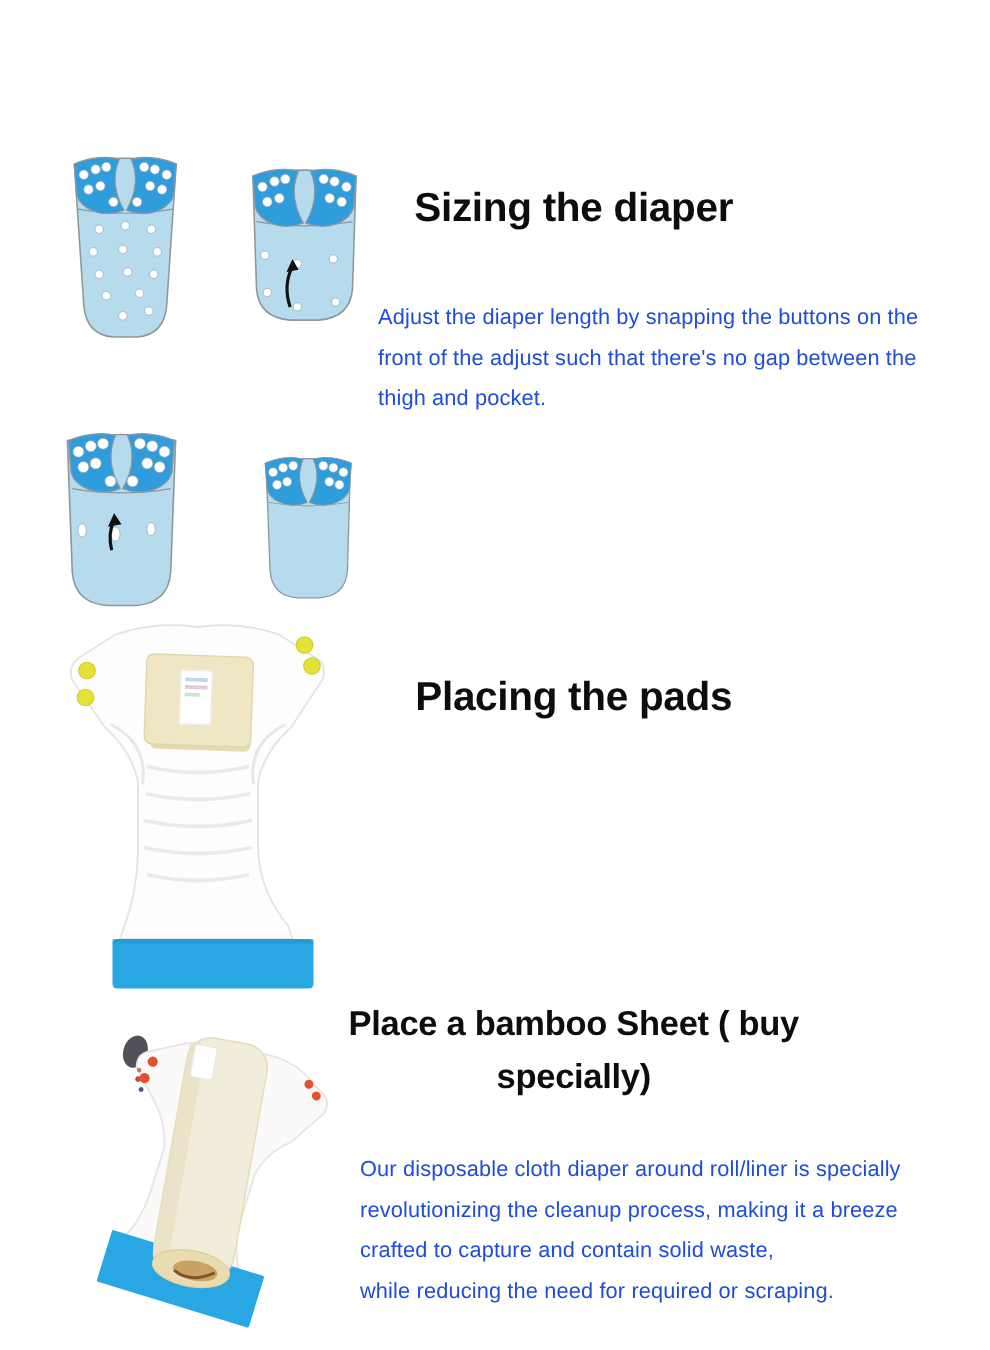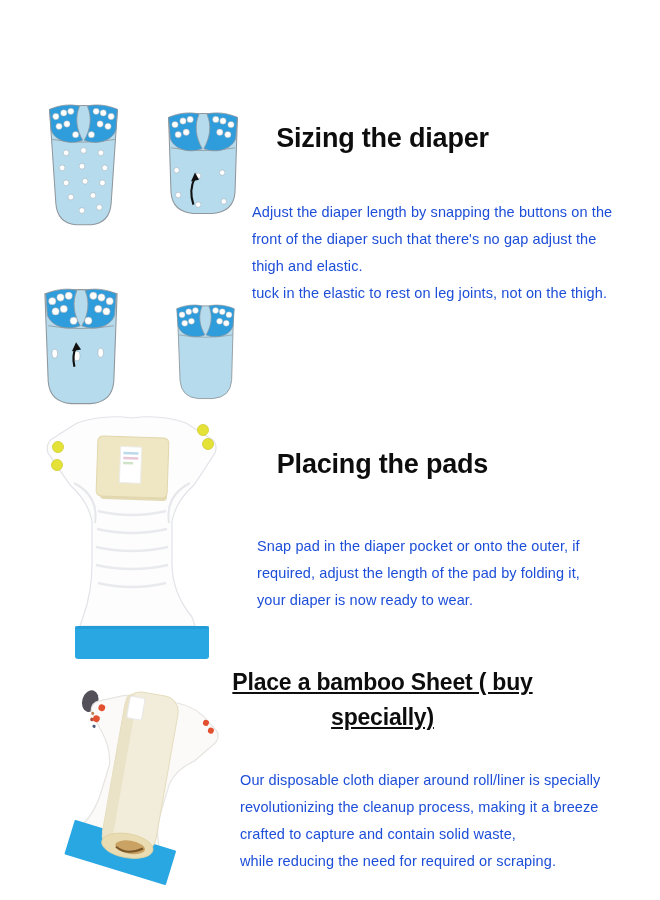--- a/index.html
+++ b/index.html
@@ -198,7 +198,7 @@
   <div class="heading h-large" style="left:240px;top:121px;width:285px">Sizing the diaper</div>
   <div class="bodytext" style="left:252px;top:199px">
     <div>Adjust the diaper length by snapping the buttons on the</div>
-    <div>front of the diaper such that there's no gap adjust the</div>
+    <div>front of the adjust such that there's no gap between the</div>
     <div>thigh and elastic.</div>
     <div>tuck in the elastic to rest on leg joints, not on the thigh.</div>
   </div>

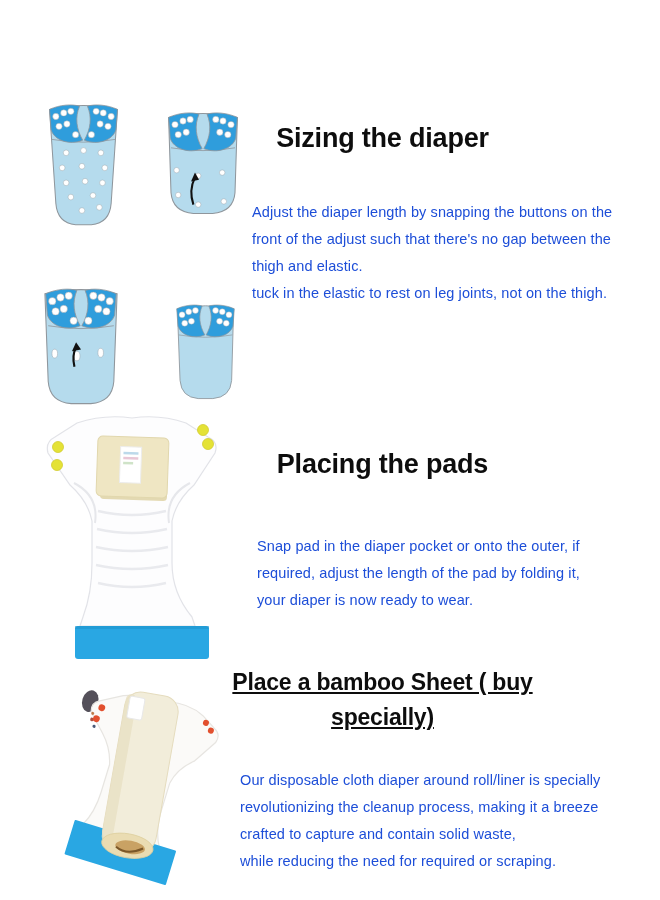--- a/index.html
+++ b/index.html
@@ -199,7 +199,7 @@
   <div class="bodytext" style="left:252px;top:199px">
     <div>Adjust the diaper length by snapping the buttons on the</div>
     <div>front of the adjust such that there's no gap between the</div>
-    <div>thigh and elastic.</div>
+    <div>thigh and pocket.</div>
     <div>tuck in the elastic to rest on leg joints, not on the thigh.</div>
   </div>
 

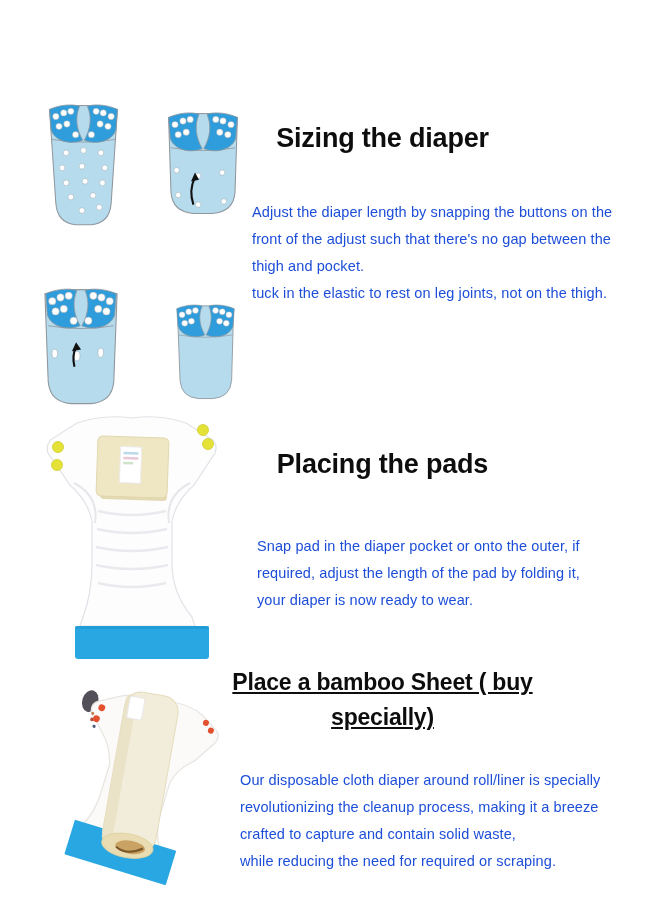--- a/index.html
+++ b/index.html
@@ -200,7 +200,6 @@
     <div>Adjust the diaper length by snapping the buttons on the</div>
     <div>front of the adjust such that there's no gap between the</div>
     <div>thigh and pocket.</div>
-    <div>tuck in the elastic to rest on leg joints, not on the thigh.</div>
   </div>
 
   <div class="heading h-large" style="left:240px;top:447px;width:285px">Placing the pads</div>

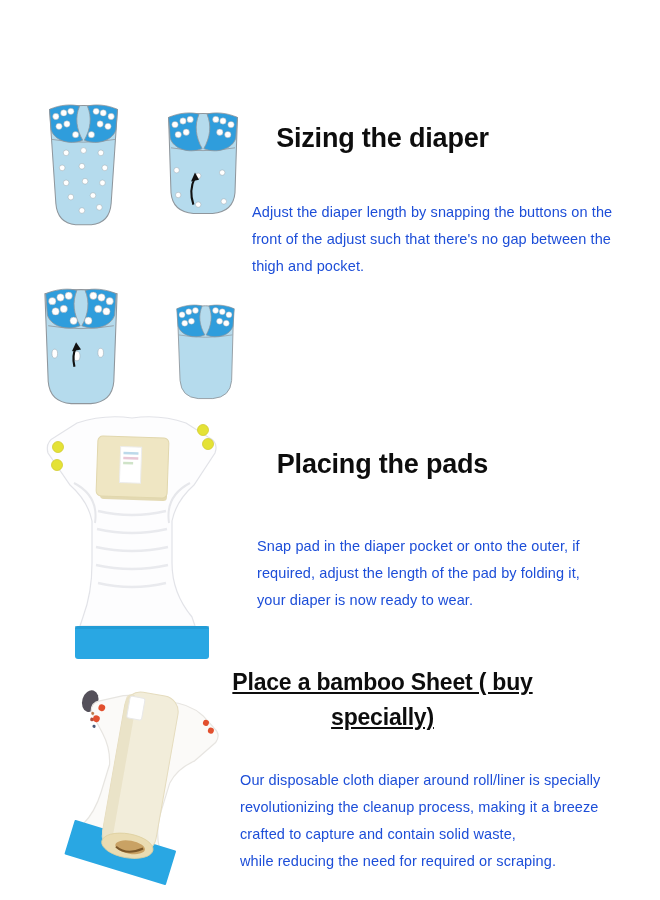--- a/index.html
+++ b/index.html
@@ -203,11 +203,6 @@
   </div>
 
   <div class="heading h-large" style="left:240px;top:447px;width:285px">Placing the pads</div>
-  <div class="bodytext" style="left:257px;top:533px">
-    <div>Snap pad in the diaper pocket or onto the outer, if</div>
-    <div>required, adjust the length of the pad by folding it,</div>
-    <div>your diaper is now ready to wear.</div>
-  </div>
 
   <div class="heading h-small" style="left:230px;top:665px;width:305px">
     <div>Place a bamboo Sheet ( buy</div>

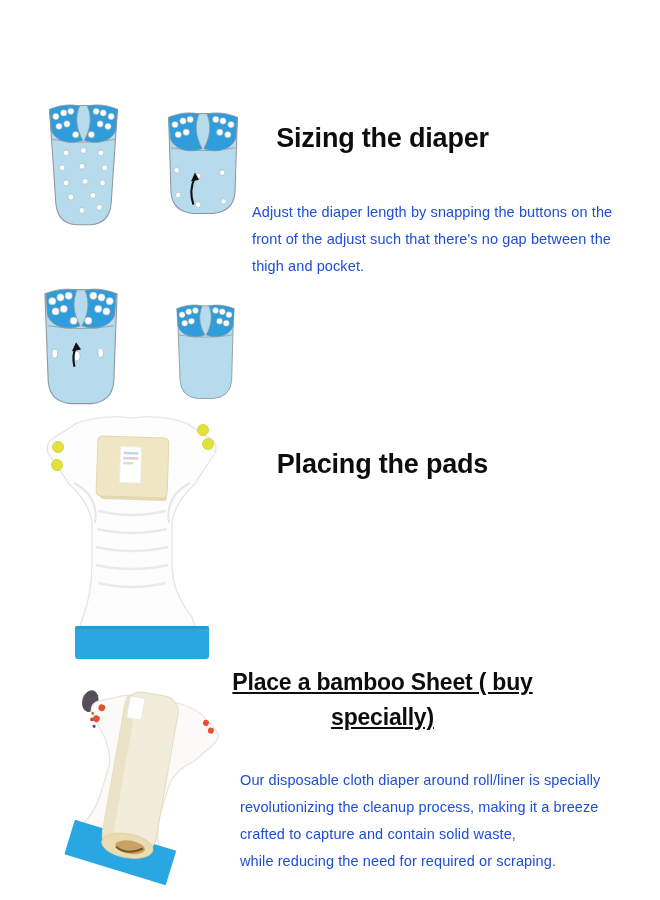--- a/index.html
+++ b/index.html
@@ -14,7 +14,7 @@
     letter-spacing:-0.2px;color:#0d0d0d;
   }
   .h-large{font-size:27px;line-height:34px;}
-  .h-small{font-size:23px;line-height:35px;text-decoration:underline;}
+  .h-small{font-size:23px;line-height:35px;}
   .bodytext{position:absolute;font-size:14.5px;line-height:27px;letter-spacing:0.1px;color:#1d4ed8;}
   .bodytext div{white-space:nowrap;}
 </style>

